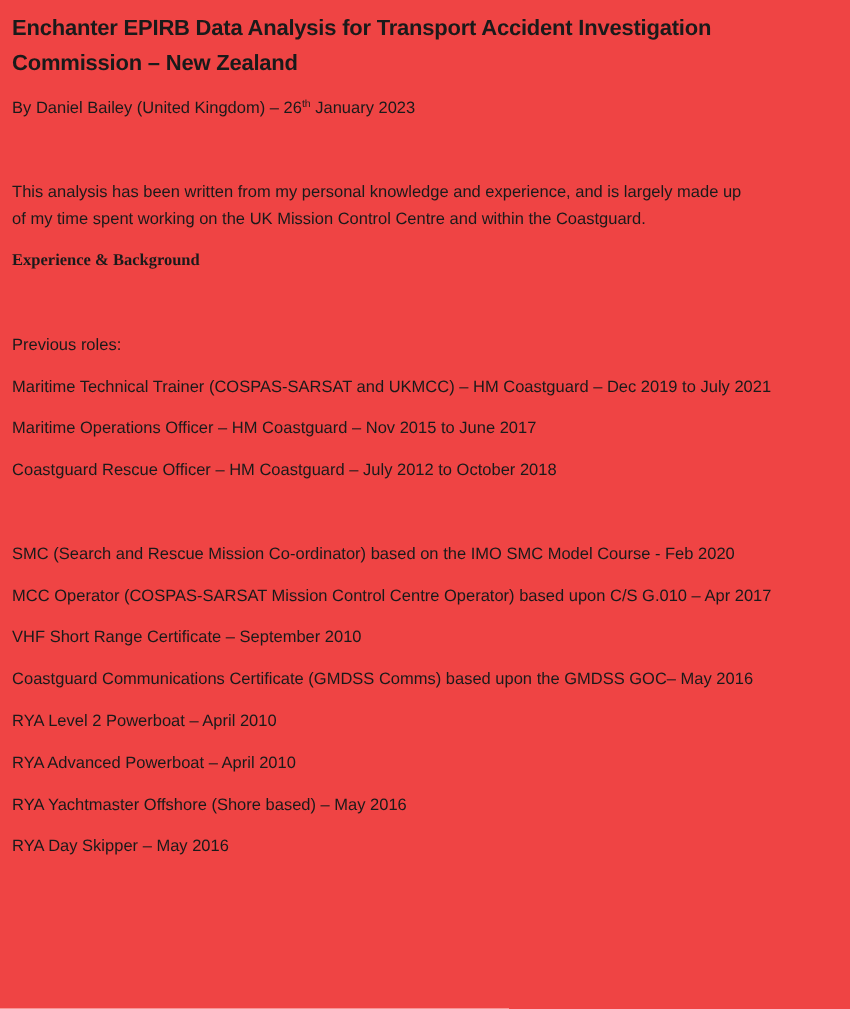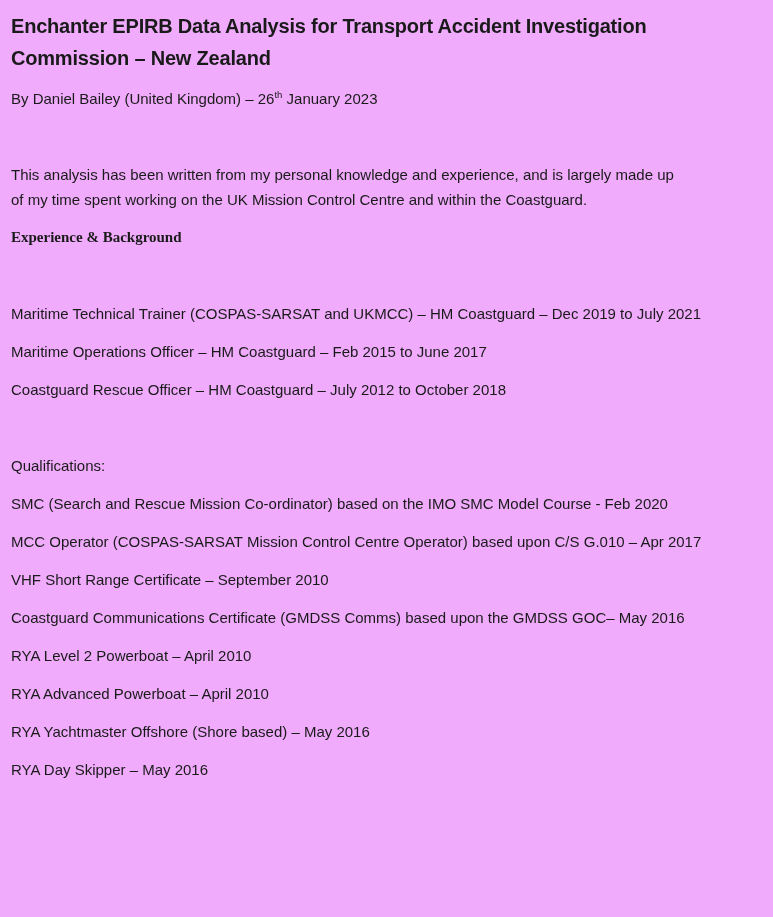--- a/index.html
+++ b/index.html
@@ -12,7 +12,7 @@
     width: 773px;
     height: 917px;
     padding: 10px 6px 0 11px;
-    background: #f0abfc;
+    background: #ef4444;
     font-family: "Liberation Sans", sans-serif;
     color: #1a1a1a;
     overflow: hidden;

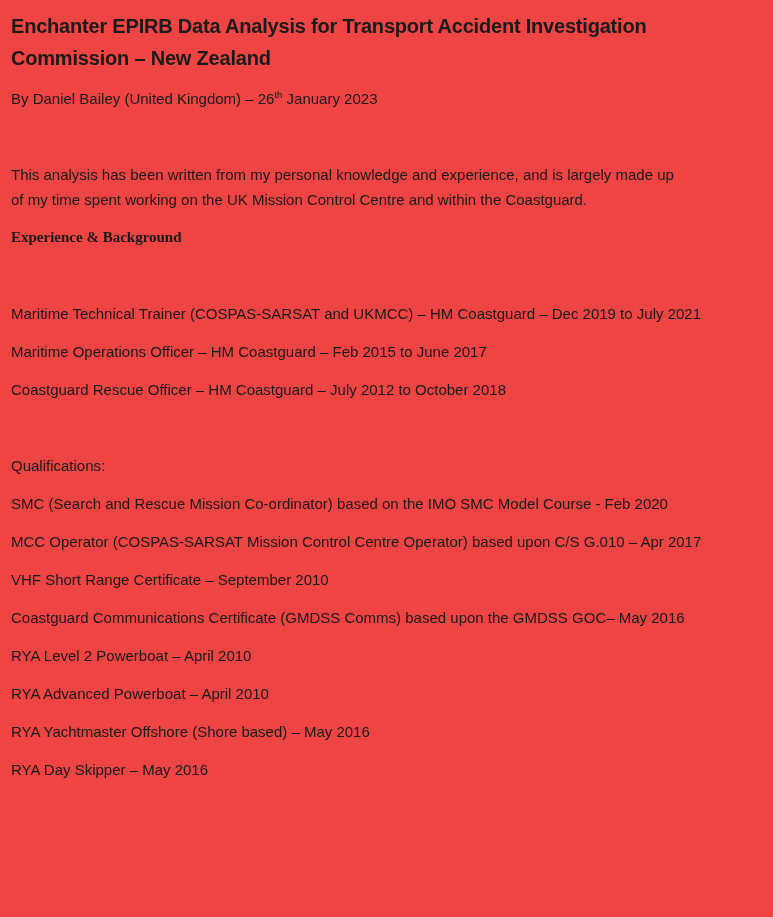--- a/index.html
+++ b/index.html
@@ -72,6 +72,7 @@
 
   <div class="spacer"></div>
 
+  <div class="para">Previous roles:</div>
 
   <div class="para">Maritime Technical Trainer (COSPAS-SARSAT and UKMCC) – HM Coastguard – Dec 2019 to July 2021</div>
   <div class="para">Maritime Operations Officer – HM Coastguard – Feb 2015 to June 2017</div>

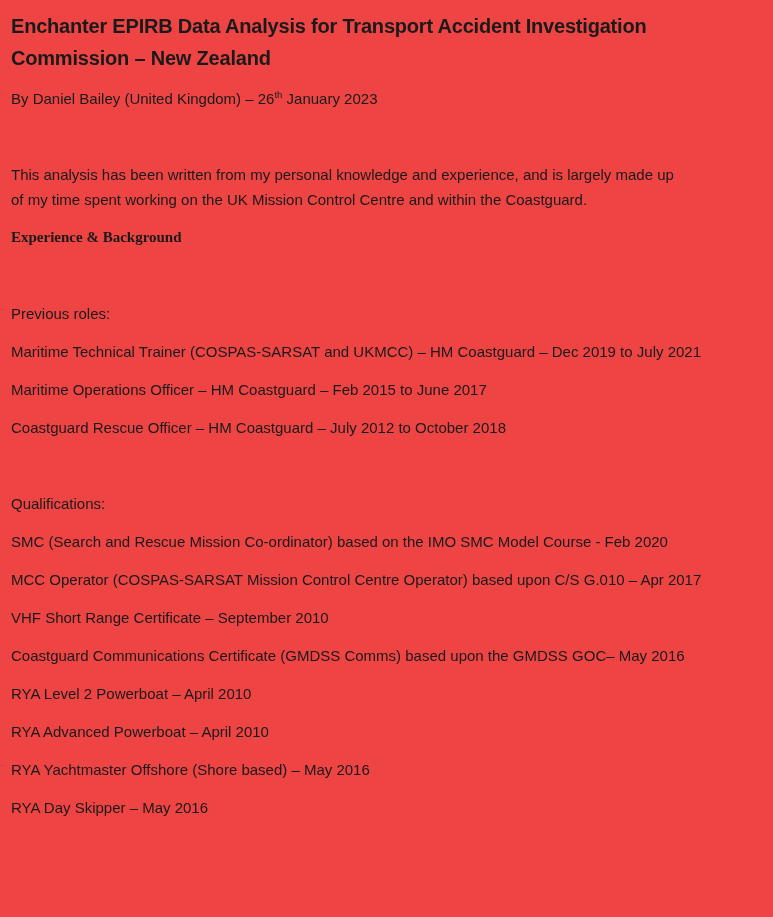--- a/index.html
+++ b/index.html
@@ -75,7 +75,7 @@
   <div class="para">Previous roles:</div>
 
   <div class="para">Maritime Technical Trainer (COSPAS-SARSAT and UKMCC) – HM Coastguard – Dec 2019 to July 2021</div>
-  <div class="para">Maritime Operations Officer – HM Coastguard – Feb 2015 to June 2017</div>
+  <div class="para">Maritime Operations Officer – HM Coastguard – Nov 2015 to June 2017</div>
   <div class="para">Coastguard Rescue Officer – HM Coastguard – July 2012 to October 2018</div>
 
   <div class="spacer"></div>

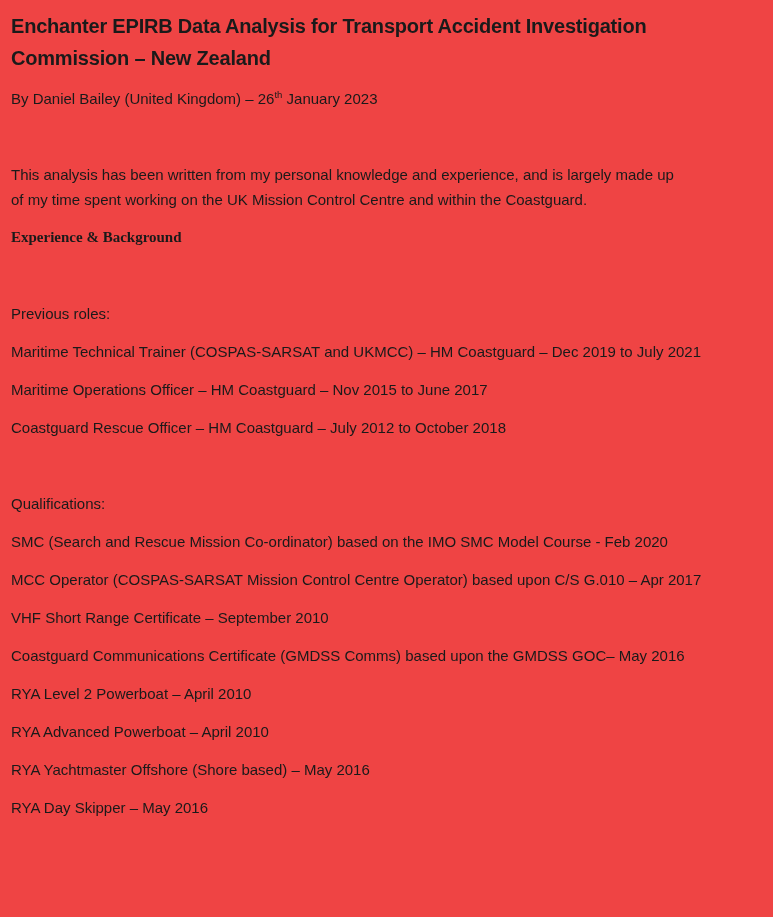--- a/index.html
+++ b/index.html
@@ -80,7 +80,6 @@
 
   <div class="spacer"></div>
 
-  <div class="para">Qualifications:</div>
 
   <div class="para">SMC (Search and Rescue Mission Co-ordinator) based on the IMO SMC Model Course - Feb 2020</div>
   <div class="para">MCC Operator (COSPAS-SARSAT Mission Control Centre Operator) based upon C/S G.010 – Apr 2017</div>

